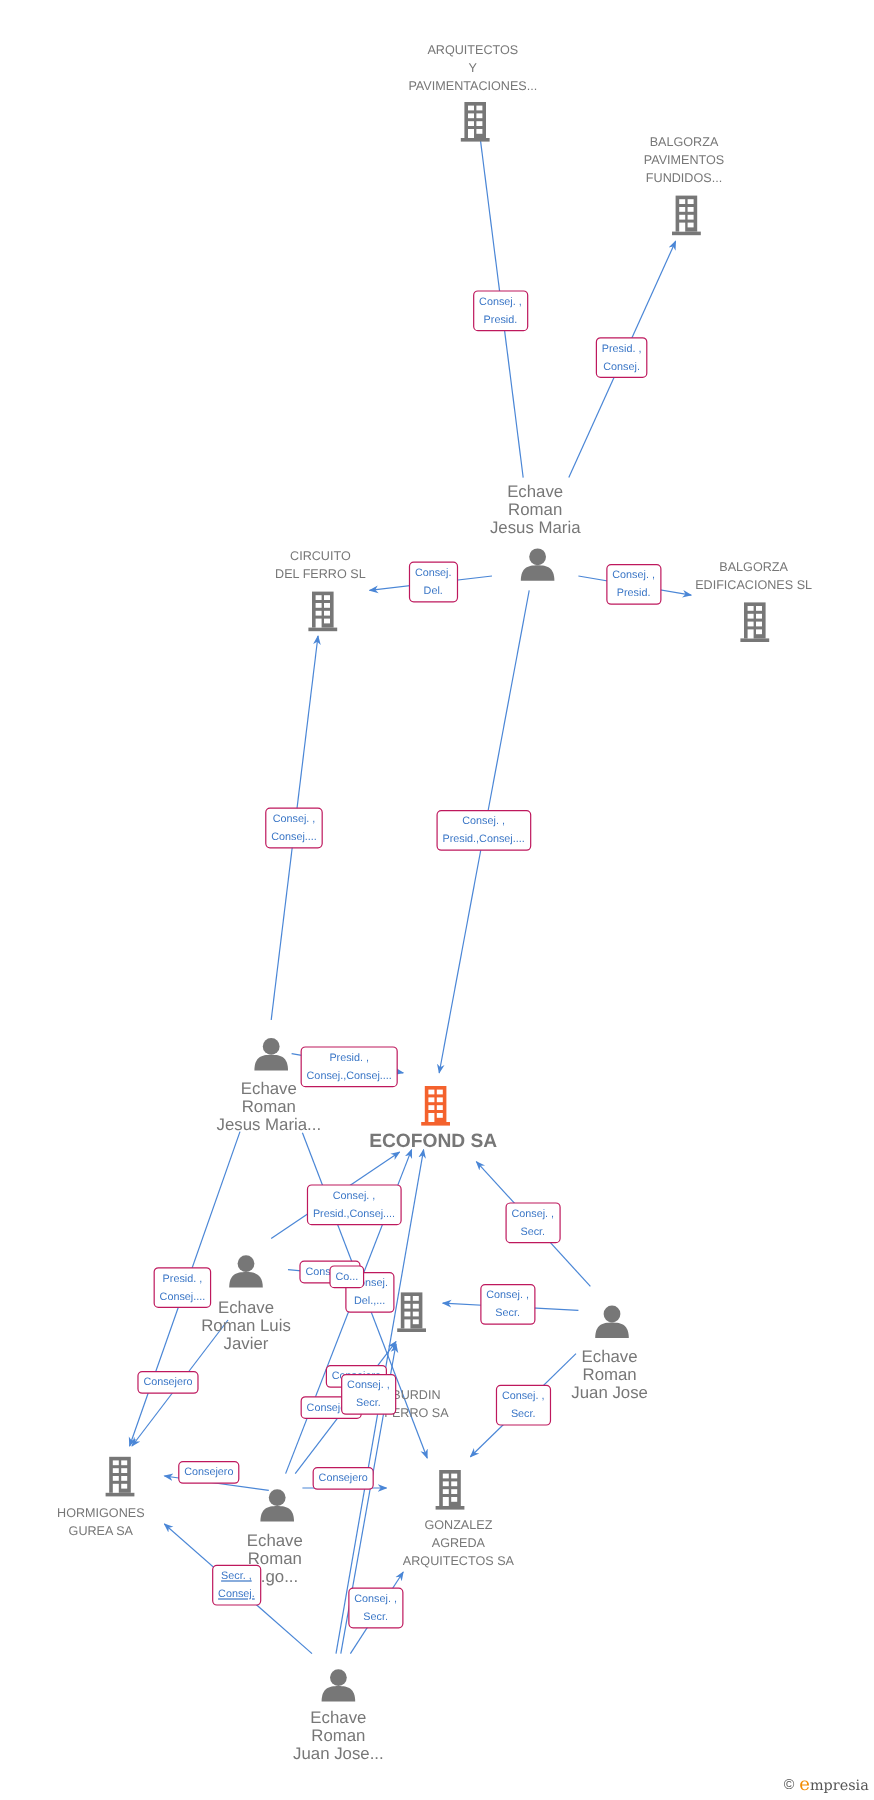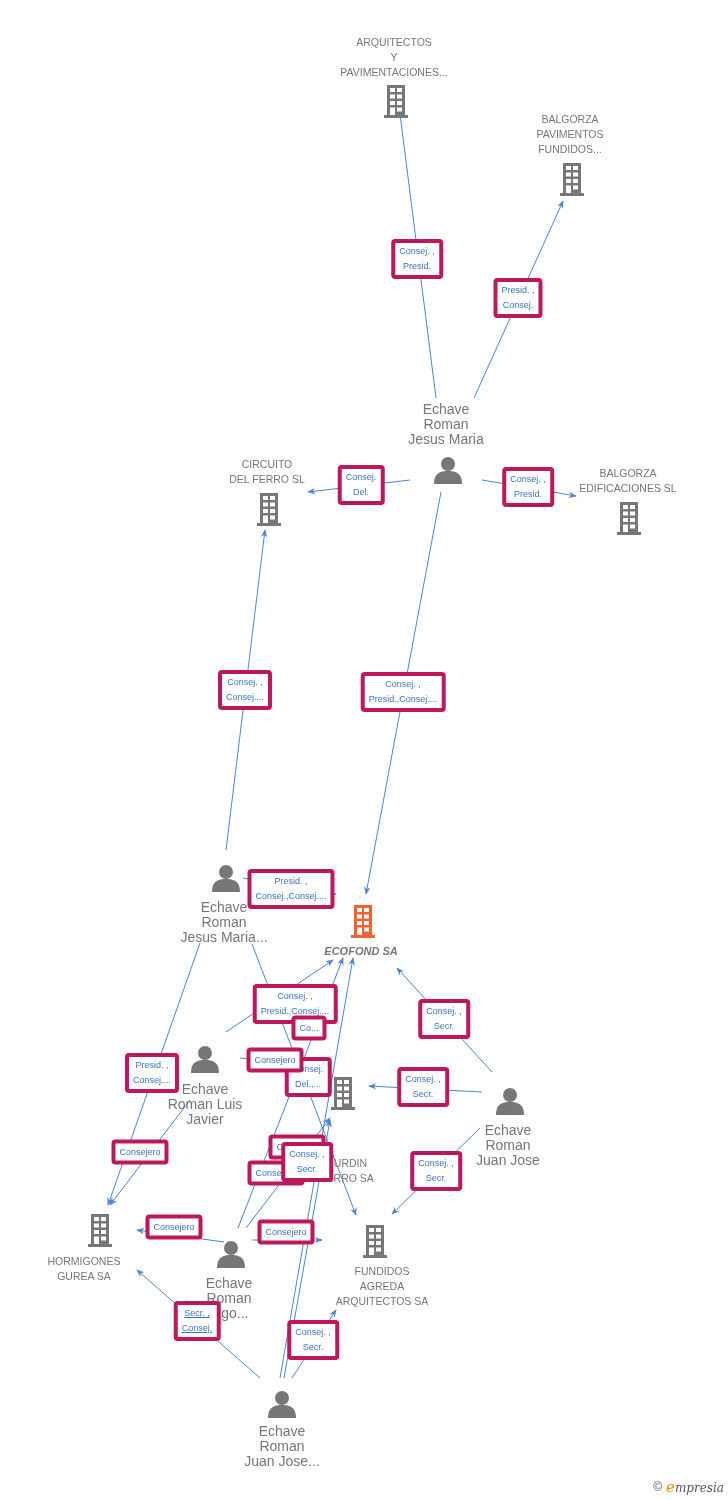--- a/index.html
+++ b/index.html
@@ -11,7 +11,7 @@
                 transform: translateX(-50%); }
   .node-label.company { font-size: 10.5px; line-height: 15px; }
   .node-label.focus { font-weight: bold; font-size: 11px; font-style: italic; }
-  .edge-label { position: absolute; background: #ffffff; border: 4px solid #be185d;
+  .edge-label { position: absolute; background: #ffffff; border: 1px solid #be185d;
                 border-radius: 4px; color: #3a76c6; font-size: 9px; line-height: 15px;
                 text-align: center; padding: 1px 4px; white-space: pre-line;
                 transform: translate(-50%, -50%); box-shadow: 0 0 0 0 #fff; }

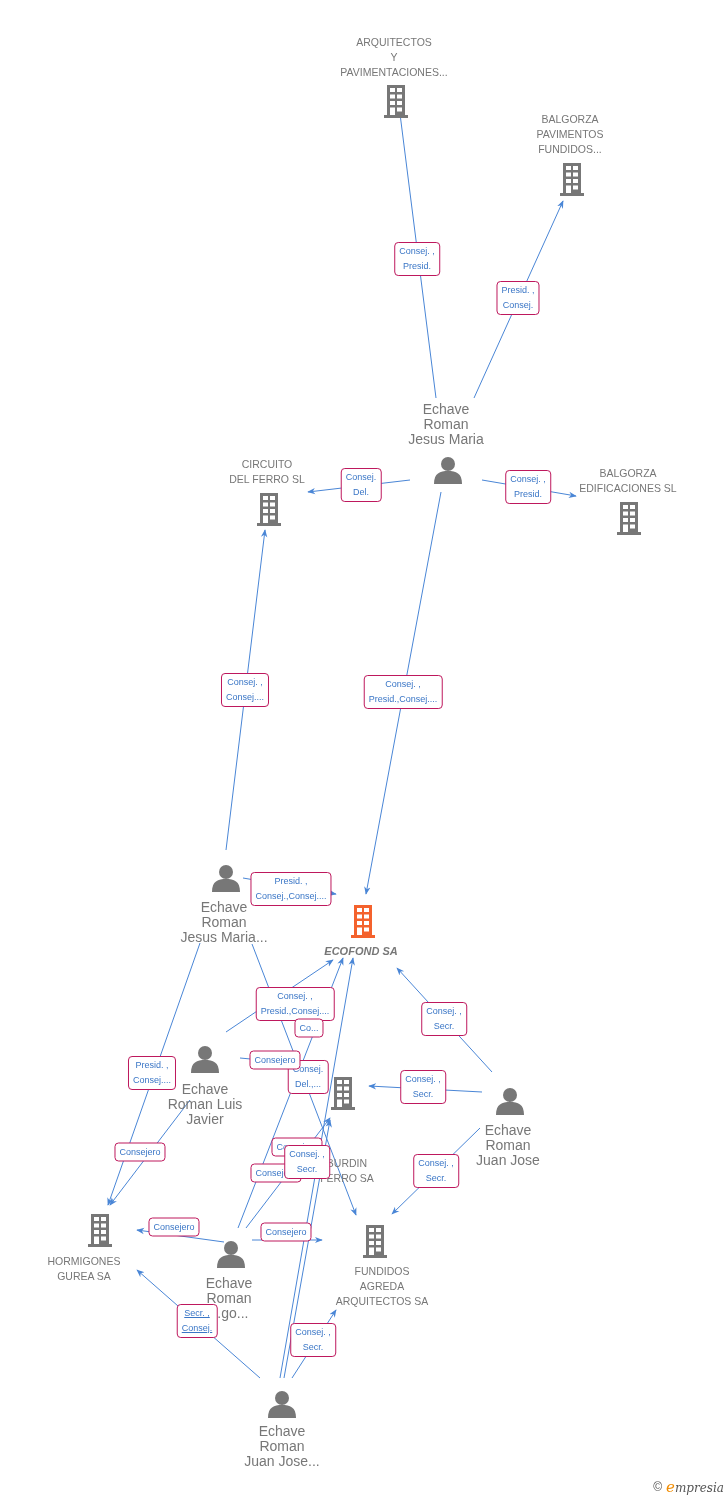--- a/index.html
+++ b/index.html
@@ -10,7 +10,7 @@
                 font-size: 14px; line-height: 15px; white-space: pre-line;
                 transform: translateX(-50%); }
   .node-label.company { font-size: 10.5px; line-height: 15px; }
-  .node-label.focus { font-weight: bold; font-size: 11px; font-style: italic; }
+  .node-label.focus { font-weight: bold; font-size: 16px; }
   .edge-label { position: absolute; background: #ffffff; border: 1px solid #be185d;
                 border-radius: 4px; color: #3a76c6; font-size: 9px; line-height: 15px;
                 text-align: center; padding: 1px 4px; white-space: pre-line;

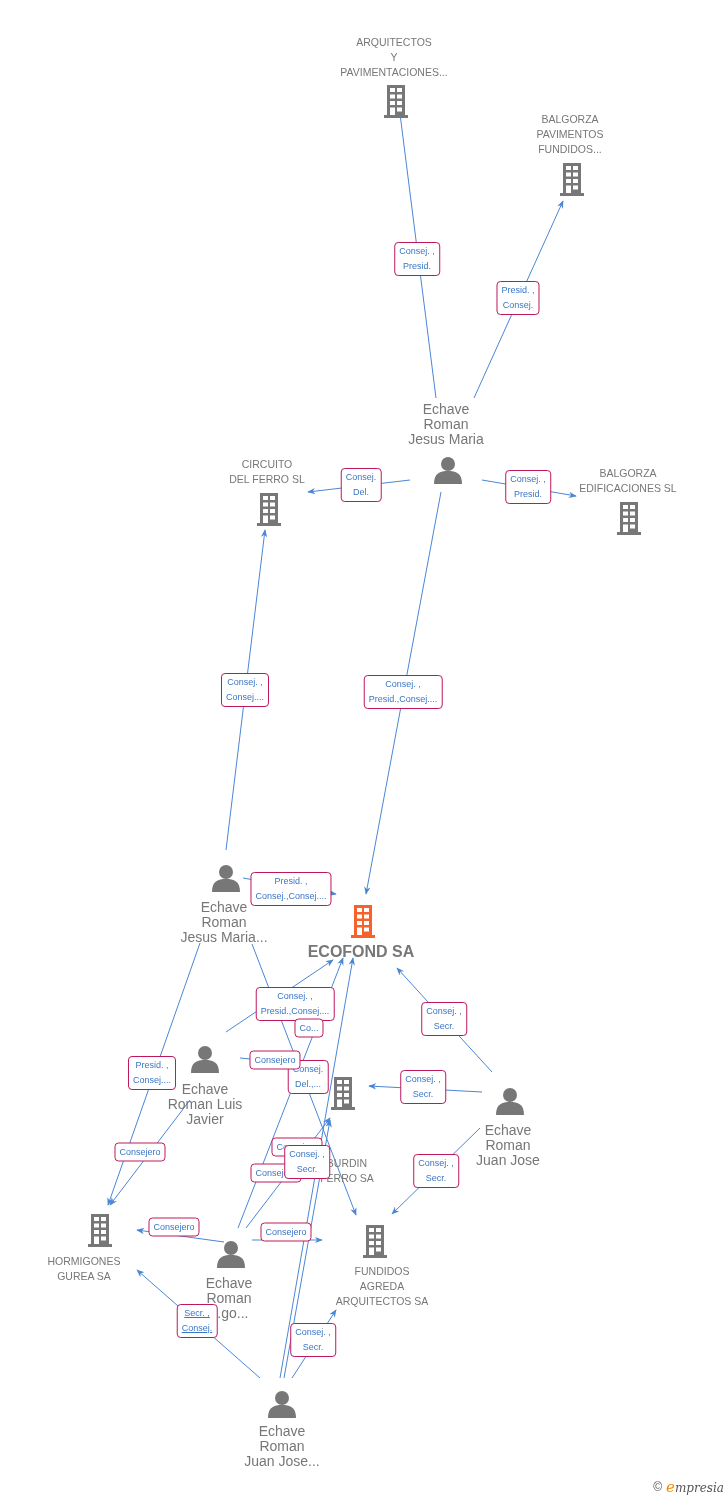--- a/index.html
+++ b/index.html
@@ -255,7 +255,7 @@
 Secr.</div>
     <div class="edge-label" style="left: 307px; top: 1162px;">Consej. ,
 Secr.</div>
-    <div class="edge-label" style="left: 289px; top: 1028px; margin-left: 20px;">Co...</div>
+    <div class="edge-label" style="left: 289px; top: 1064px;">Co...</div>
   </div>
 
 <div class="footer">

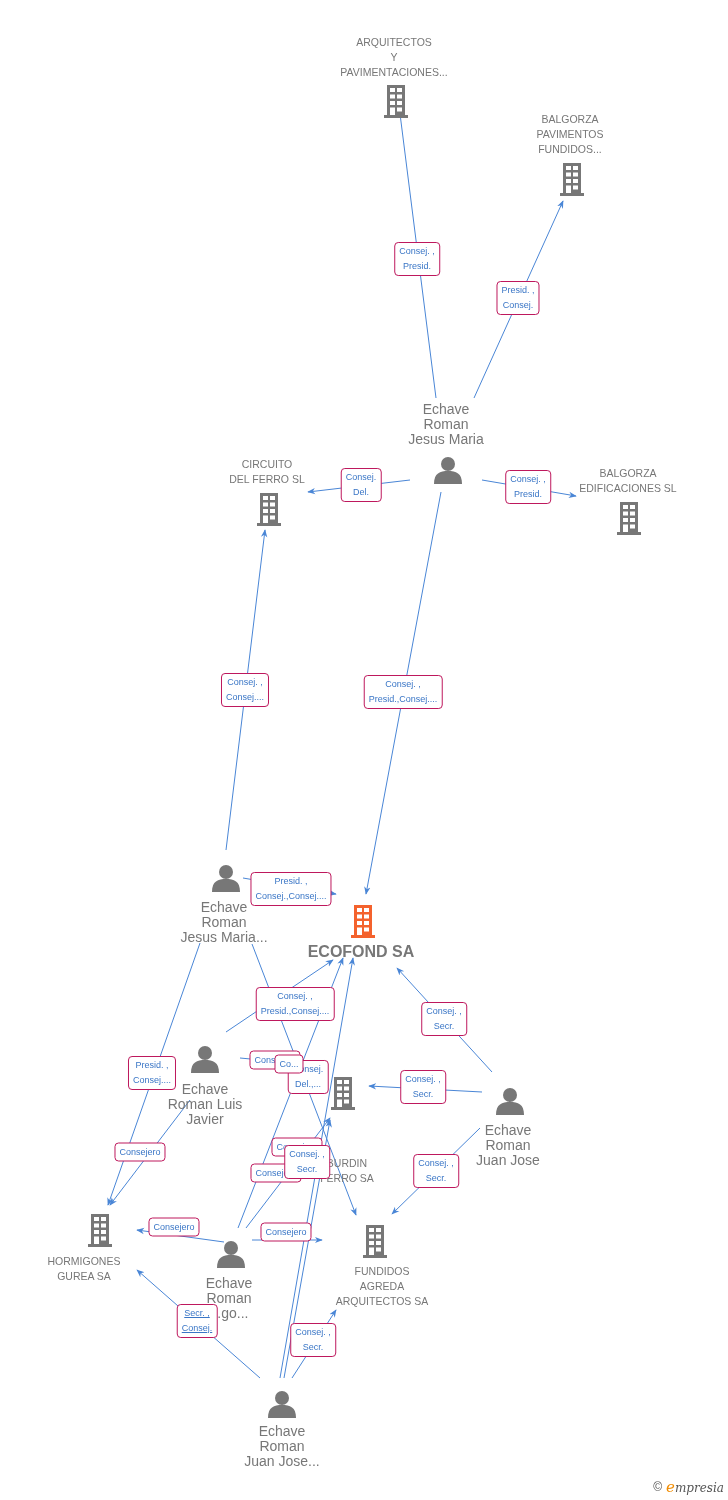--- a/index.html
+++ b/index.html
@@ -209,7 +209,7 @@
     <div class="node-label" style="left: 229px; top: 1276px;">Echave
 Roman
 ...go...</div>
-    <div class="node-label company" style="left: 382px; top: 1264px;">FUNDIDOS
+    <div class="node-label company" style="left: 382px; top: 1264px;">GONZALEZ
 AGREDA
 ARQUITECTOS SA</div>
     <div class="node-label" style="left: 282px; top: 1424px;">Echave

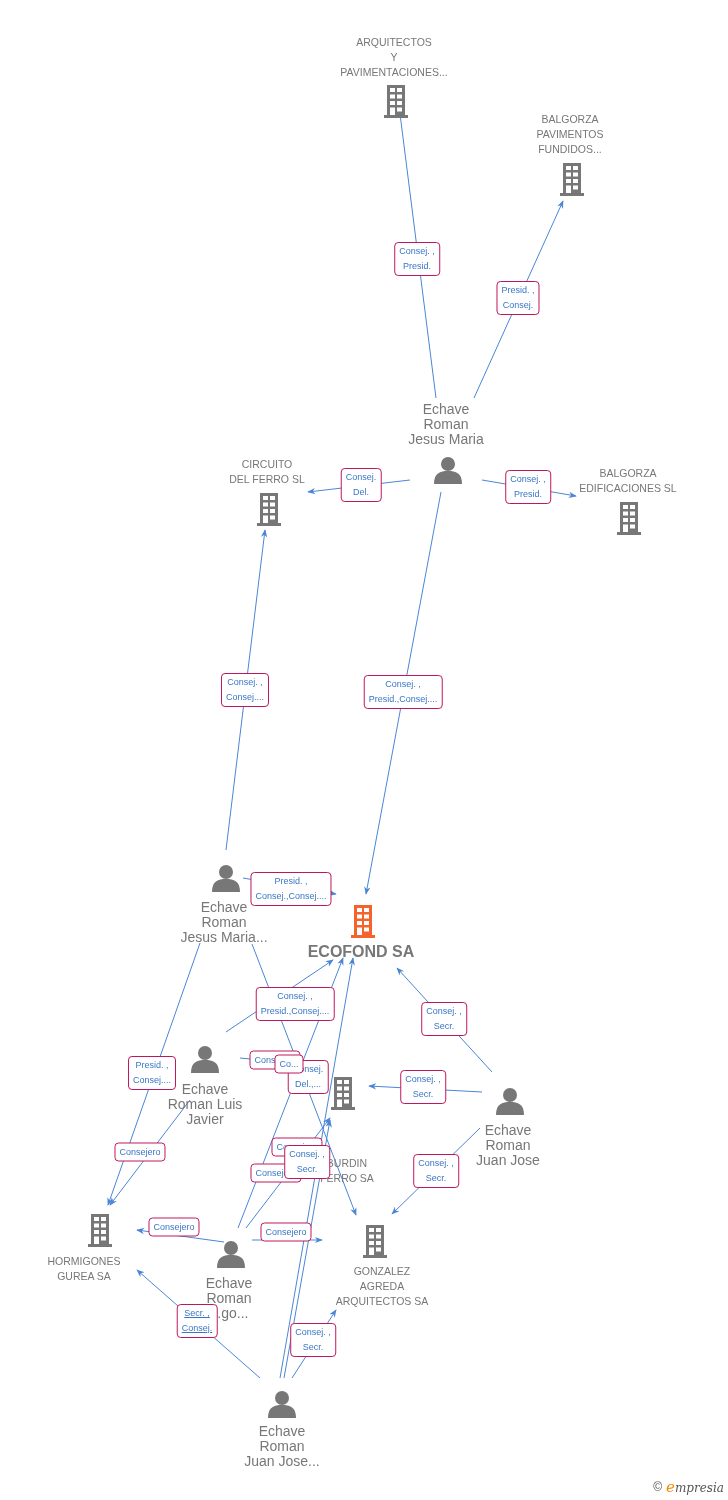--- a/index.html
+++ b/index.html
@@ -17,7 +17,7 @@
                 transform: translate(-50%, -50%); box-shadow: 0 0 0 0 #fff; }
   .footer { position: absolute; right: 4px; bottom: 4px; font-size: 12px; color: #555;
             display: flex; align-items: center; gap: 4px; }
-  .footer .brand { font-family: "DejaVu Serif", serif; font-style: italic; color: #555; font-size: 12px; }
+  .footer .brand { font-family: "DejaVu Serif", serif; color: #555; font-size: 12px; }
   .footer .brand .e { color: #f28c00; font-size: 15px; }
 </style>
 </head>

